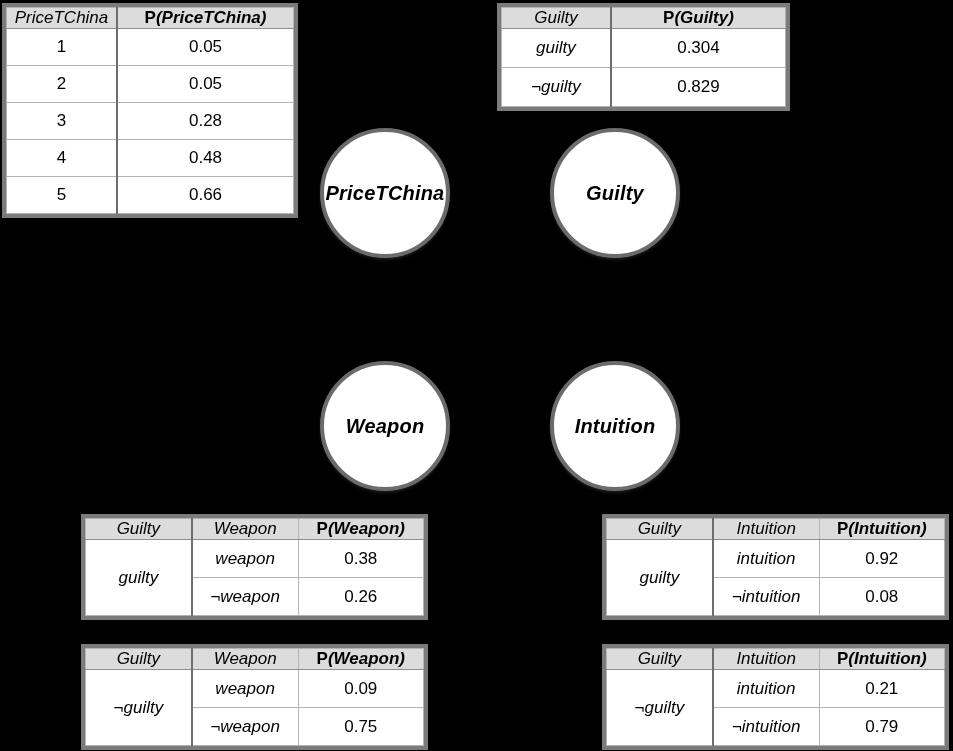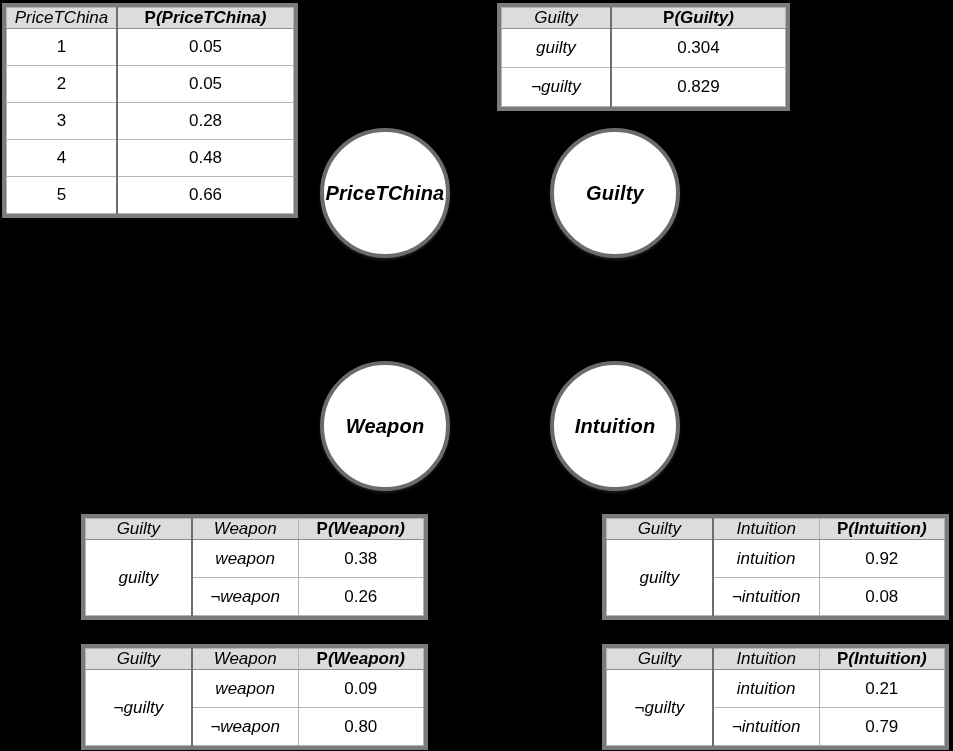--- a/index.html
+++ b/index.html
@@ -208,7 +208,7 @@
       </tr>
       <tr>
         <td class="state-cell">¬weapon</td>
-        <td class="num-cell">0.80</td>
+        <td class="num-cell">0.75</td>
       </tr>
     </tbody>
   </table>

